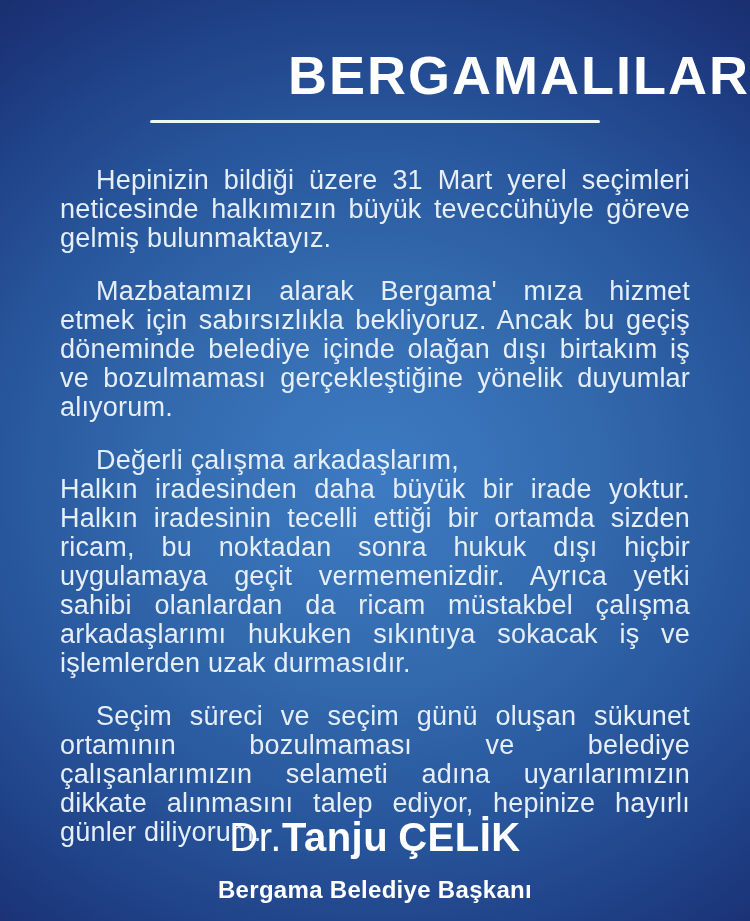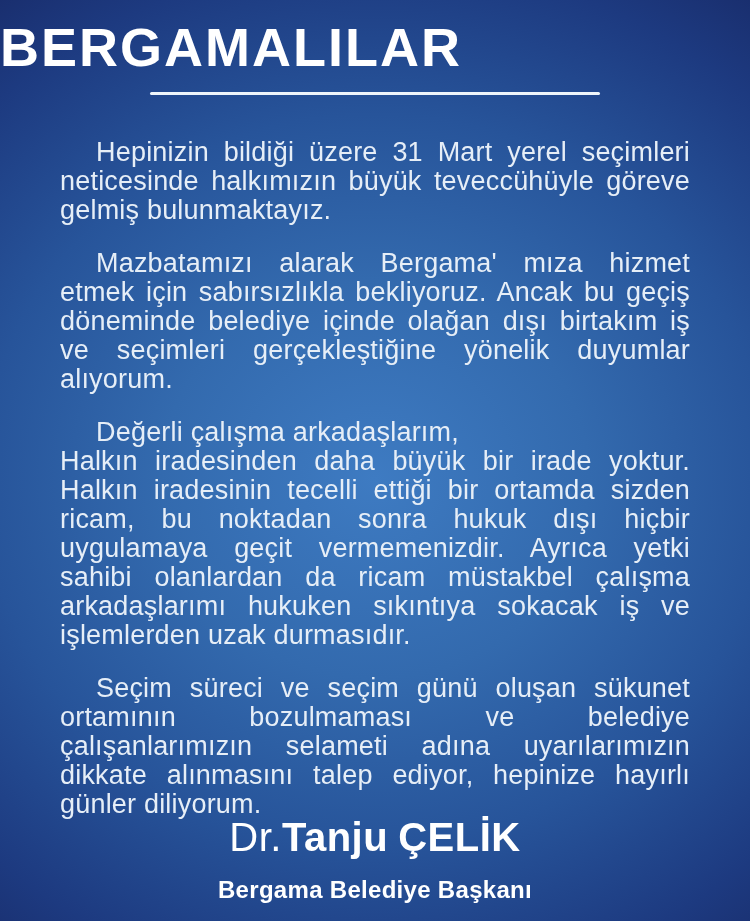--- a/index.html
+++ b/index.html
@@ -26,8 +26,8 @@
 
   
   .header {
-    padding-top: 18px;
-    text-align: left;
+    padding-top: 46px;
+    text-align: right;
   }
   .title {
     margin: 0;

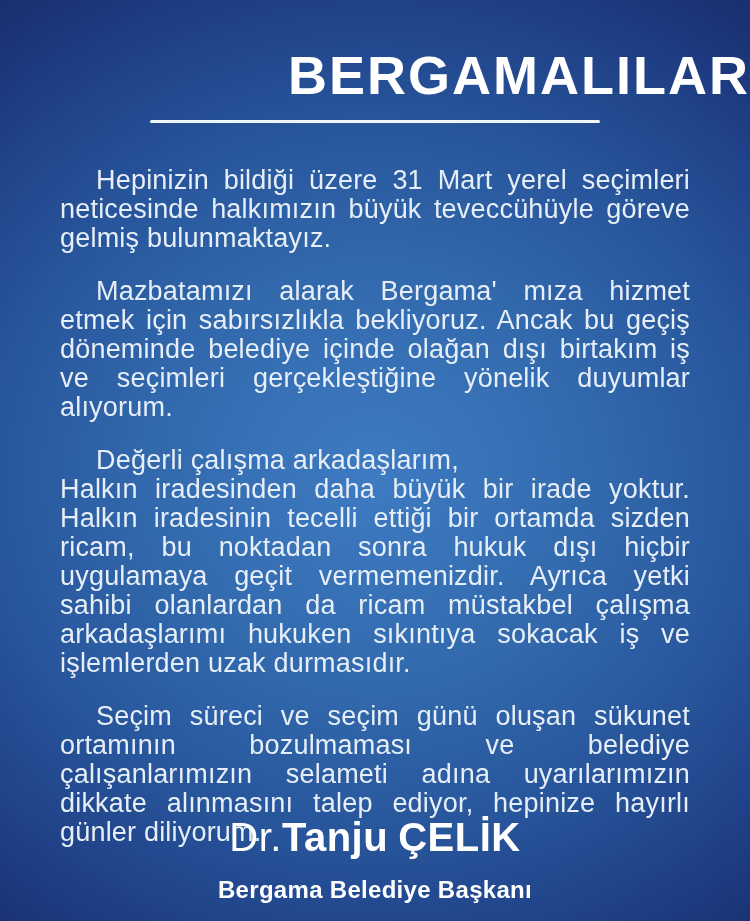--- a/index.html
+++ b/index.html
@@ -116,7 +116,7 @@
 
   <main class="body">
     <p>Hepinizin bildiği üzere 31 Mart yerel seçimleri neticesinde halkımızın büyük teveccühüyle göreve gelmiş bulunmaktayız.</p>
-    <p>Mazbatamızı alarak Bergama' mıza hizmet etmek için sabırsızlıkla bekliyoruz. Ancak bu geçiş döneminde belediye içinde olağan dışı birtakım iş ve seçimleri gerçekleştiğine yönelik duyumlar alıyorum.</p>
+    <p>Mazbatamızı alarak Bergama' mıza hizmet etmek için sabırsızlıkla bekliyoruz. Ancak bu geçiş döneminde belediye içinde olağan dışı birtakım iş ve bozulmaması gerçekleştiğine yönelik duyumlar alıyorum.</p>
     <p>Değerli çalışma arkadaşlarım,
 Halkın iradesinden daha büyük bir irade yoktur. Halkın iradesinin tecelli ettiği bir ortamda sizden ricam, bu noktadan sonra hukuk dışı hiçbir uygulamaya geçit vermemenizdir. Ayrıca yetki sahibi olanlardan da ricam müstakbel çalışma arkadaşlarımı hukuken sıkıntıya sokacak iş ve işlemlerden uzak durmasıdır.</p>
     <p>Seçim süreci ve seçim günü oluşan sükunet ortamının bozulmaması ve belediye çalışanlarımızın selameti adına uyarılarımızın dikkate alınmasını talep ediyor, hepinize hayırlı günler diliyorum.</p>

